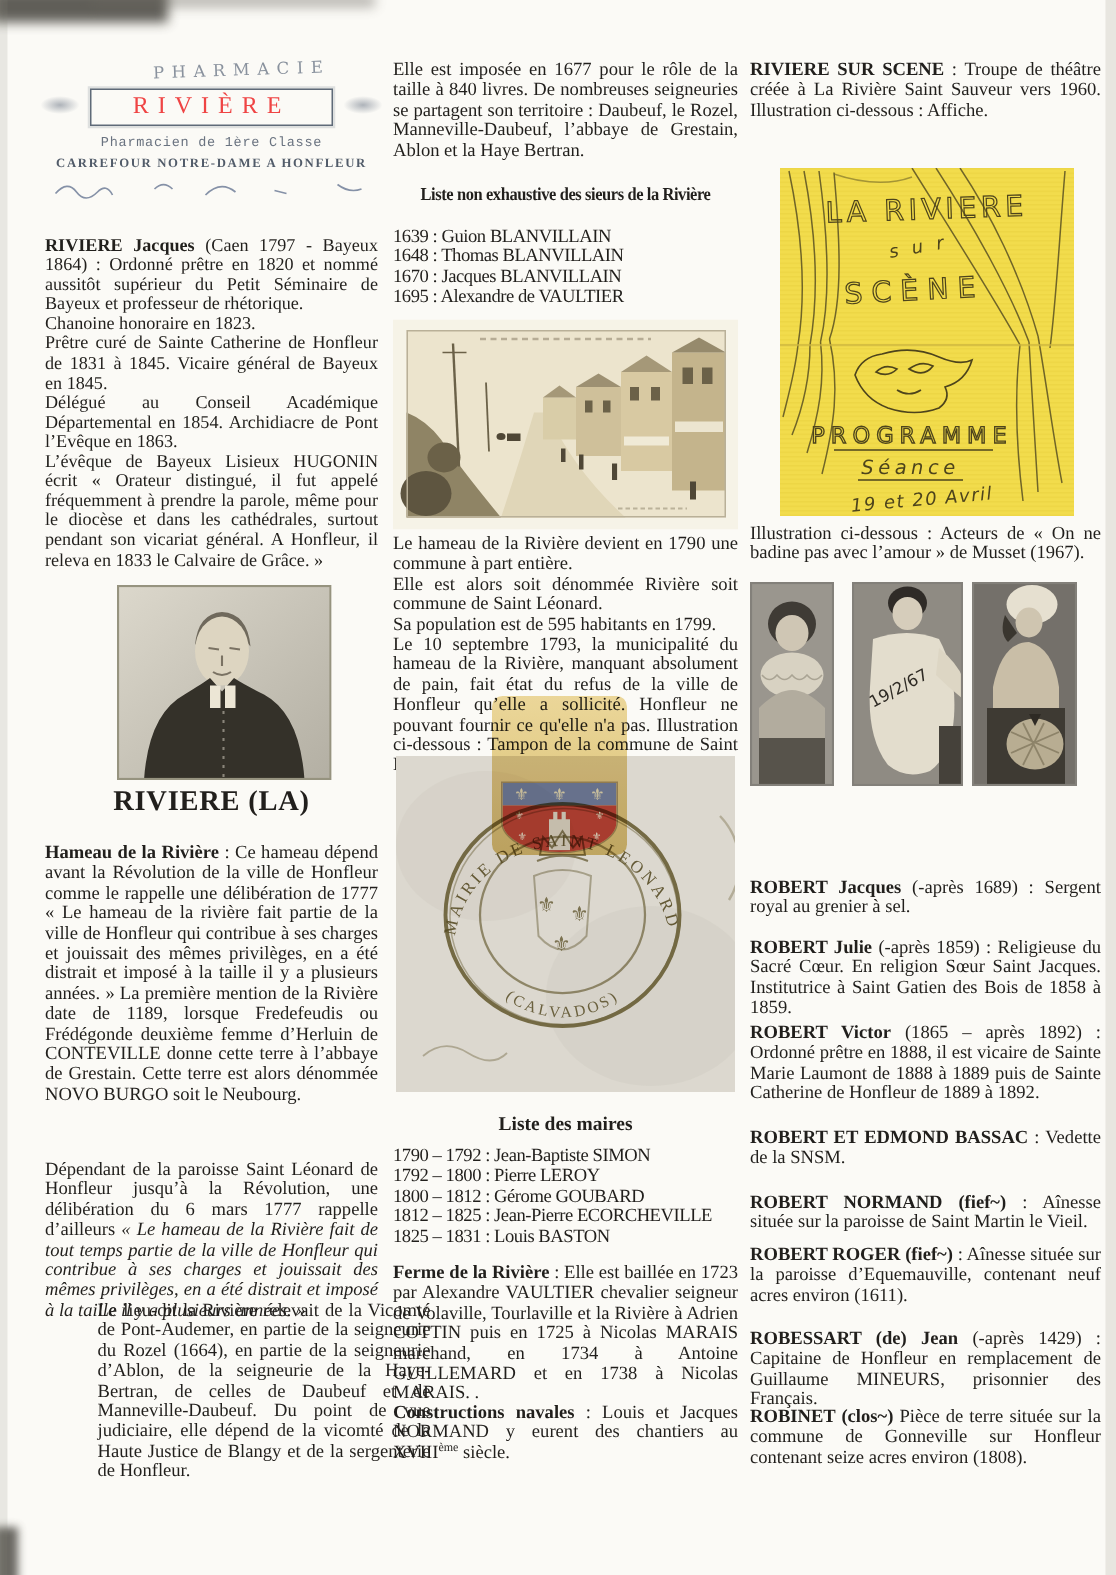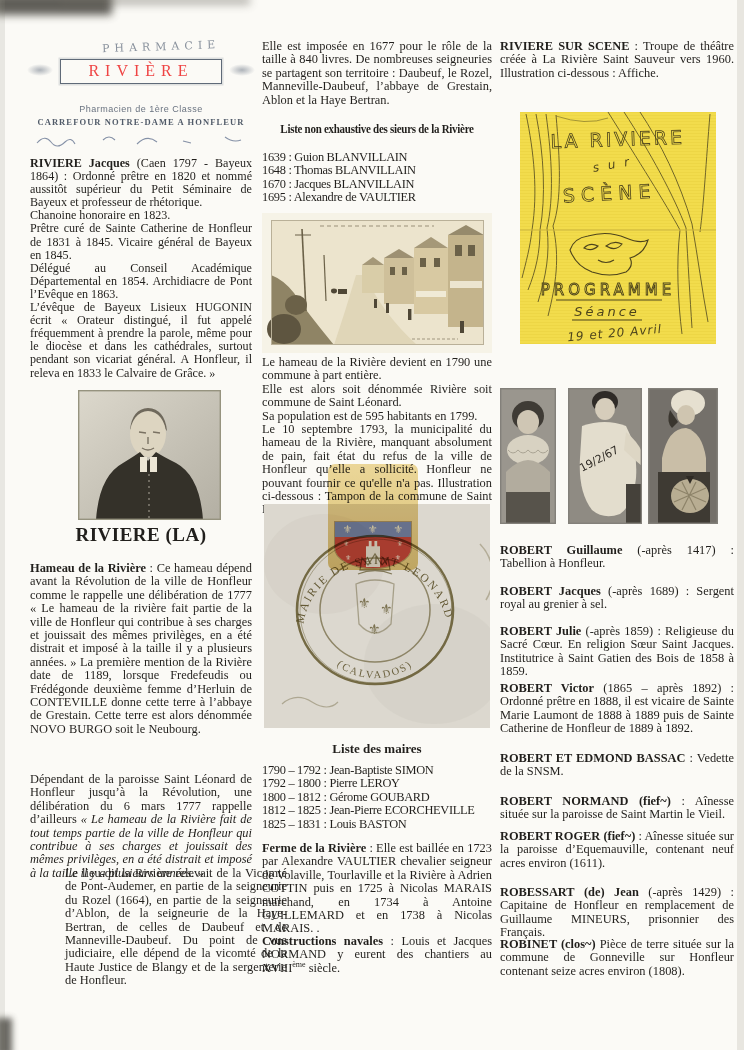--- a/index.html
+++ b/index.html
@@ -30,8 +30,8 @@
   .lh-box .nm{font-size:16px;letter-spacing:6px;color:#ef4444;}
   .lh-smudge{position:absolute;width:26px;height:12px;border-radius:50%;
              background:radial-gradient(closest-side,rgba(110,120,135,.55),rgba(110,120,135,0));}
-  .lh-sub{text-align:center;font-size:9px;color:#6a7380;margin-top:20px;letter-spacing:.5px;
-          font-family:Liberation Sans, sans-serif;}
+  .lh-sub{text-align:center;font-size:9px;color:#6a7380;margin-top:6px;letter-spacing:.5px;
+          font-family:Liberation Mono, monospace;}
   .lh-addr{text-align:center;font-size:8.5px;font-weight:bold;color:#515b69;
            letter-spacing:1.1px;margin-top:3px;}
 

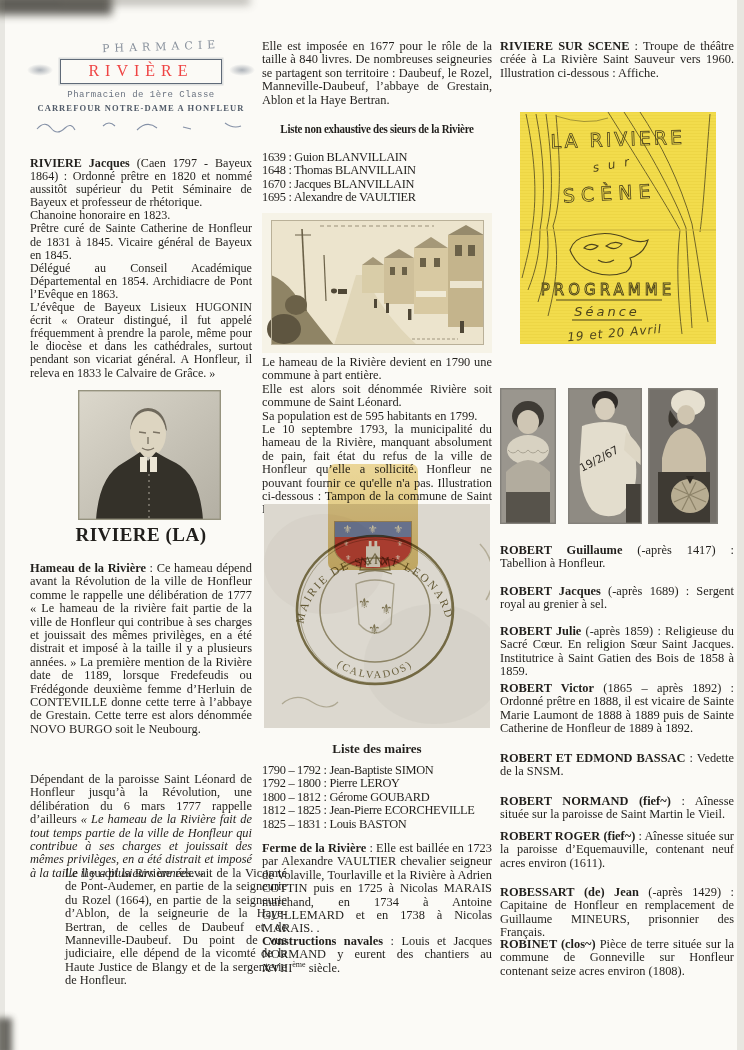--- a/index.html
+++ b/index.html
@@ -278,6 +278,9 @@
       <text x="95" y="225" text-anchor="middle" font-family="DejaVu Sans, sans-serif" font-size="12" letter-spacing="1" font-style="italic" fill="#4d441c" transform="rotate(-5 95 225)">19 et 20 Avril</text>
     </svg>
 
+    <div class="blk bt" style="top:349px;">
+      <p>Illustration ci-dessous : Acteurs de « On ne badine pas avec l’amour » de Musset (1967).</p>
+    </div>
 
     <div class="blk" style="top:388px;display:flex;gap:0;">
       <svg width="56" height="136" viewBox="0 0 56 136" style="margin-right:12px;">

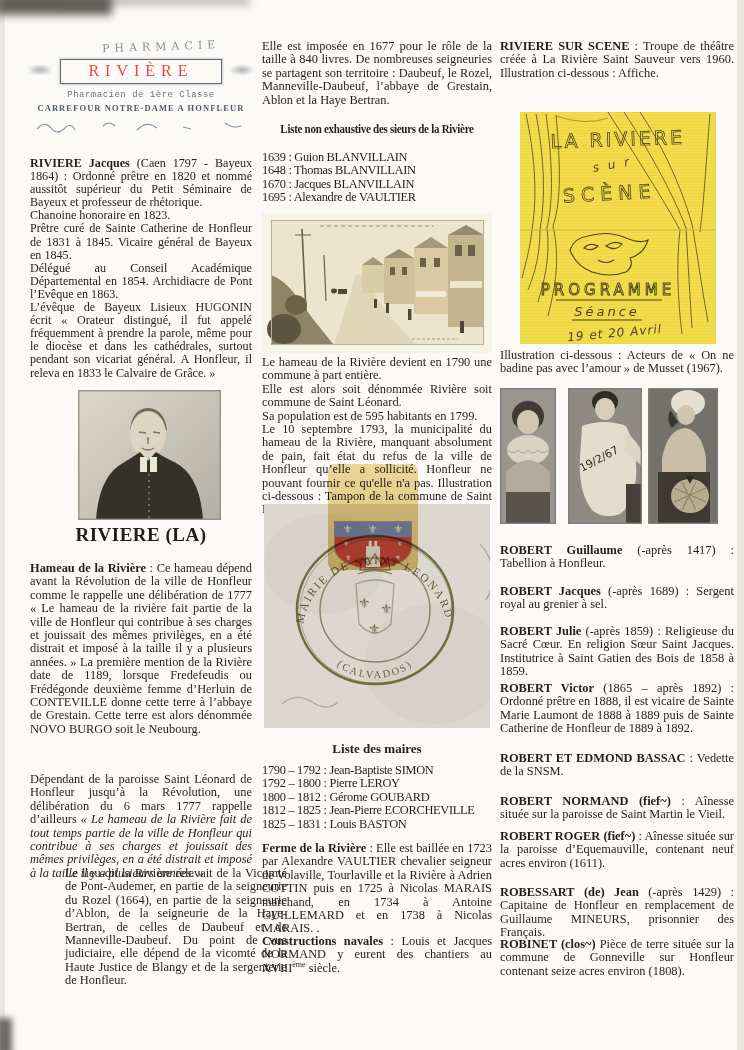--- a/index.html
+++ b/index.html
@@ -317,9 +317,6 @@
       </svg>
     </div>
 
-    <div class="blk bt" style="top:544px;">
-      <p><b class="ld">ROBERT Guillaume</b><span> (-après 1417) : Tabellion à Honfleur.</span></p>
-    </div>
     <div class="blk bt" style="top:585px;">
       <p><b class="ld">ROBERT Jacques</b><span> (-après 1689) : Sergent royal au grenier à sel.</span></p>
     </div>

